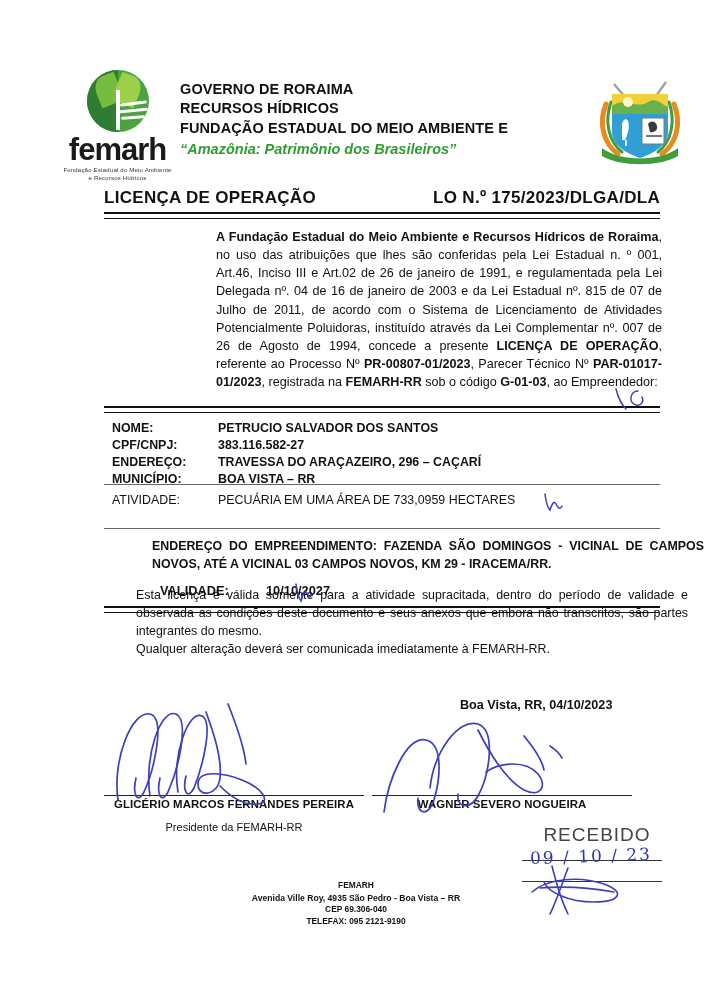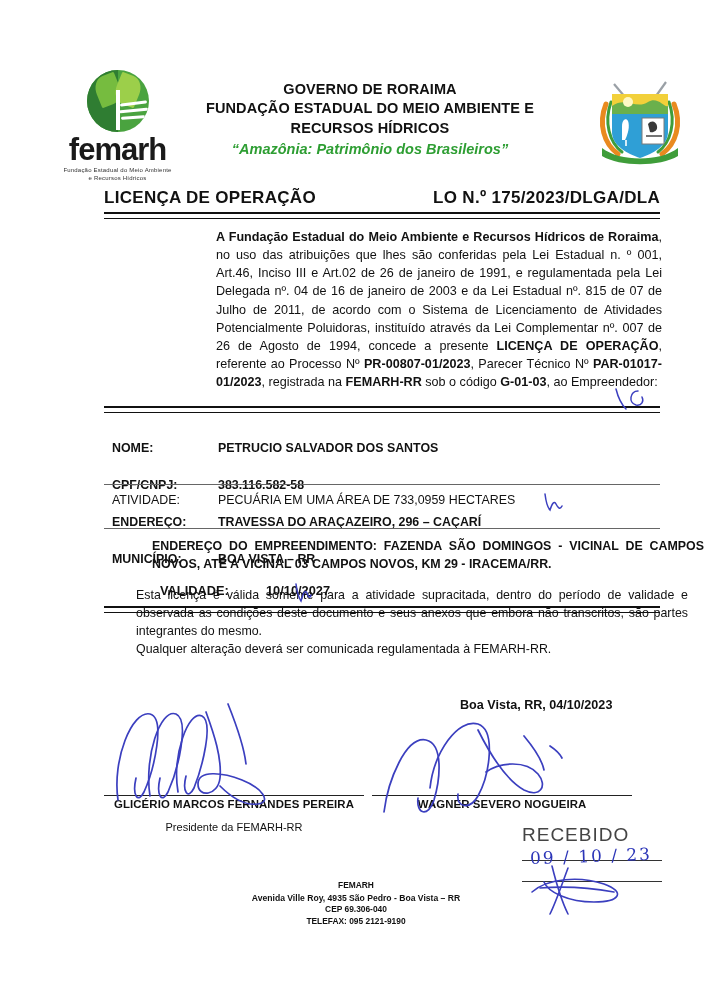--- a/index.html
+++ b/index.html
@@ -104,7 +104,7 @@
     position: absolute;
     left: 180px; top: 18px;
     width: 380px;
-    text-align: center;
+    text-align: left;
   }
   .header-titles .l {
     font-size: 14.5px;

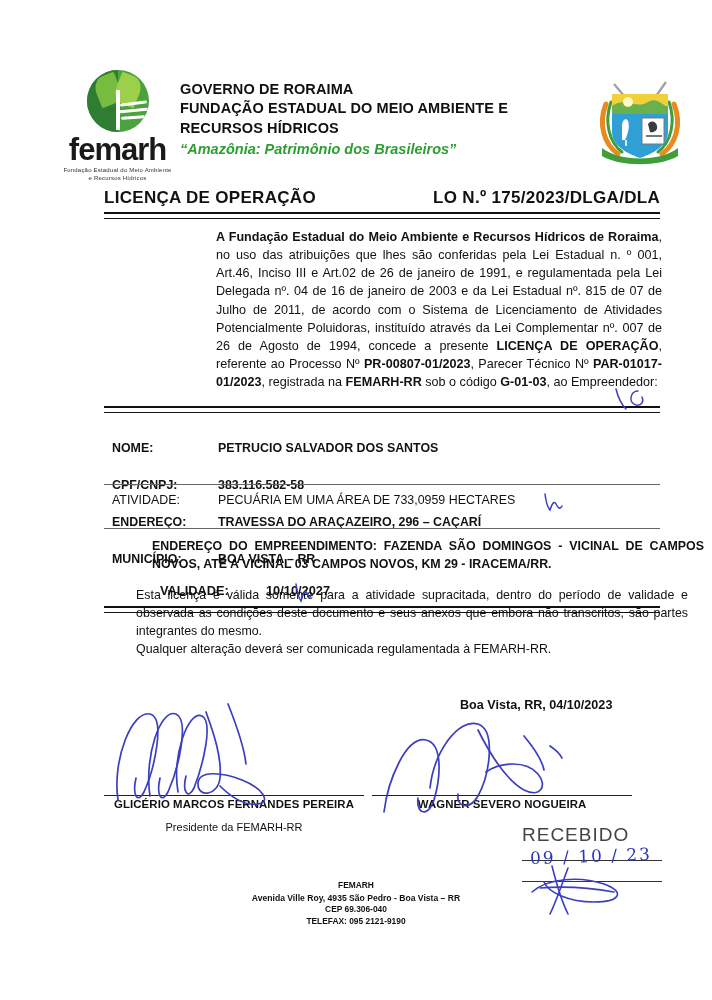--- a/index.html
+++ b/index.html
@@ -329,8 +329,8 @@
 
     <div class="header-titles">
       <div class="l">GOVERNO DE RORAIMA</div>
+      <div class="l">RECURSOS HÍDRICOS</div>
       <div class="l">FUNDAÇÃO ESTADUAL DO MEIO AMBIENTE E</div>
-      <div class="l">RECURSOS HÍDRICOS</div>
       <div class="motto">“Amazônia: Patrimônio dos Brasileiros”</div>
     </div>
 

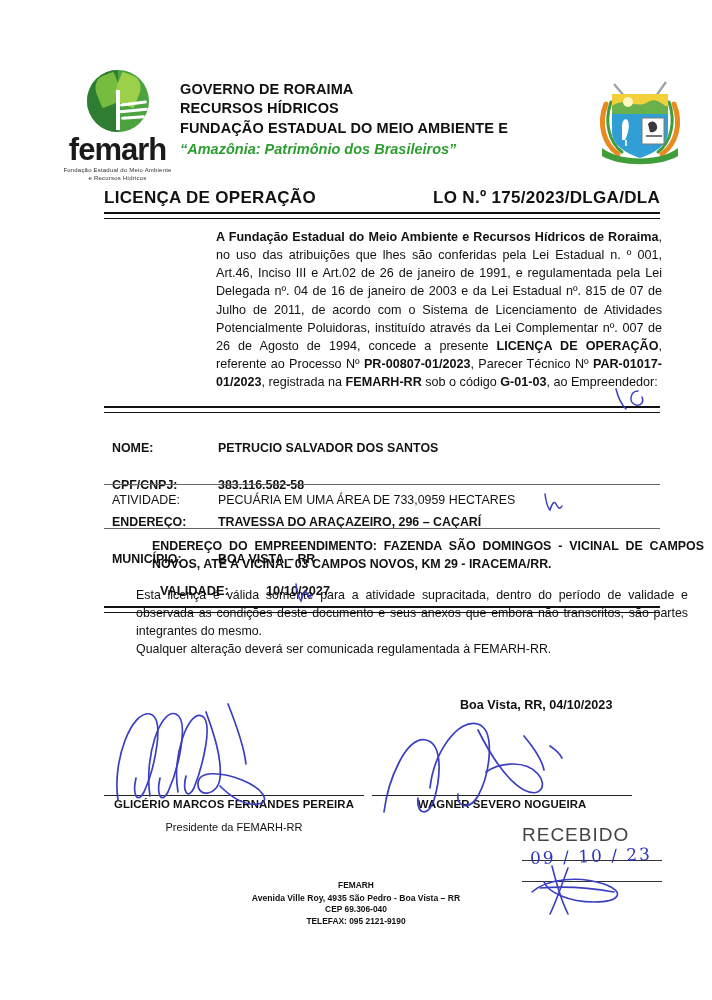--- a/index.html
+++ b/index.html
@@ -174,7 +174,7 @@
     font-weight: bold;
     line-height: 1.36;
   }
-  .details .drow { display: flex; margin-top: 20px; }
+  .details .drow { display: flex; }
   .details .dlab { width: 106px; flex: none; }
   .details .dval { flex: 1; }
 

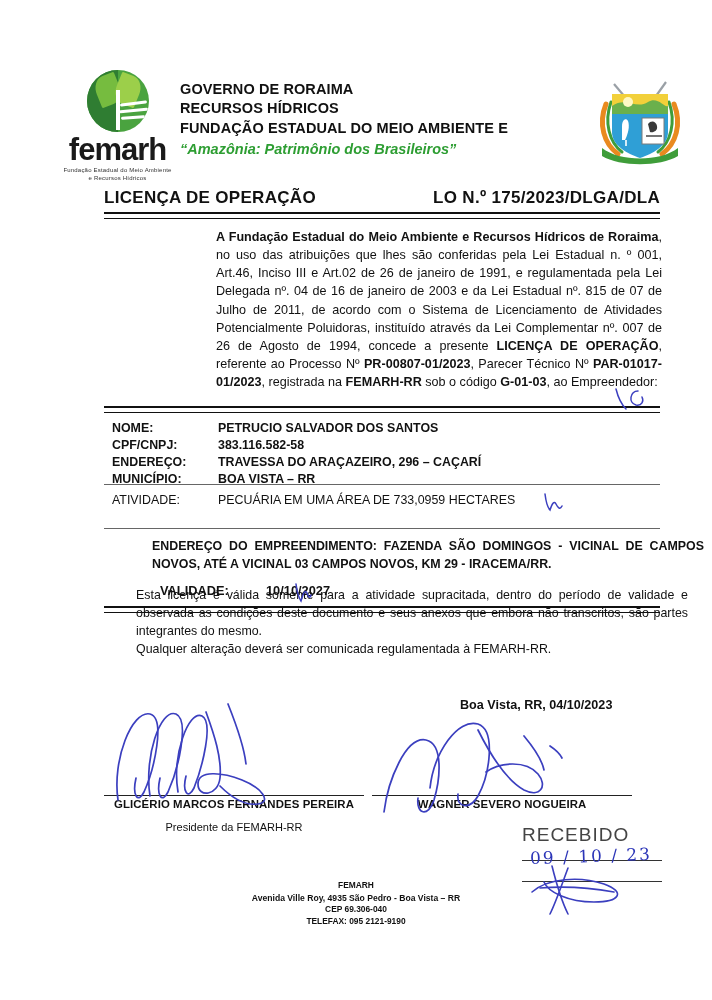--- a/index.html
+++ b/index.html
@@ -381,7 +381,7 @@
     </div>
     <div class="drow">
       <div class="dlab">CPF/CNPJ:</div>
-      <div class="dval">383.116.582-58</div>
+      <div class="dval">383.116.582-27</div>
     </div>
     <div class="drow">
       <div class="dlab">ENDEREÇO:</div>

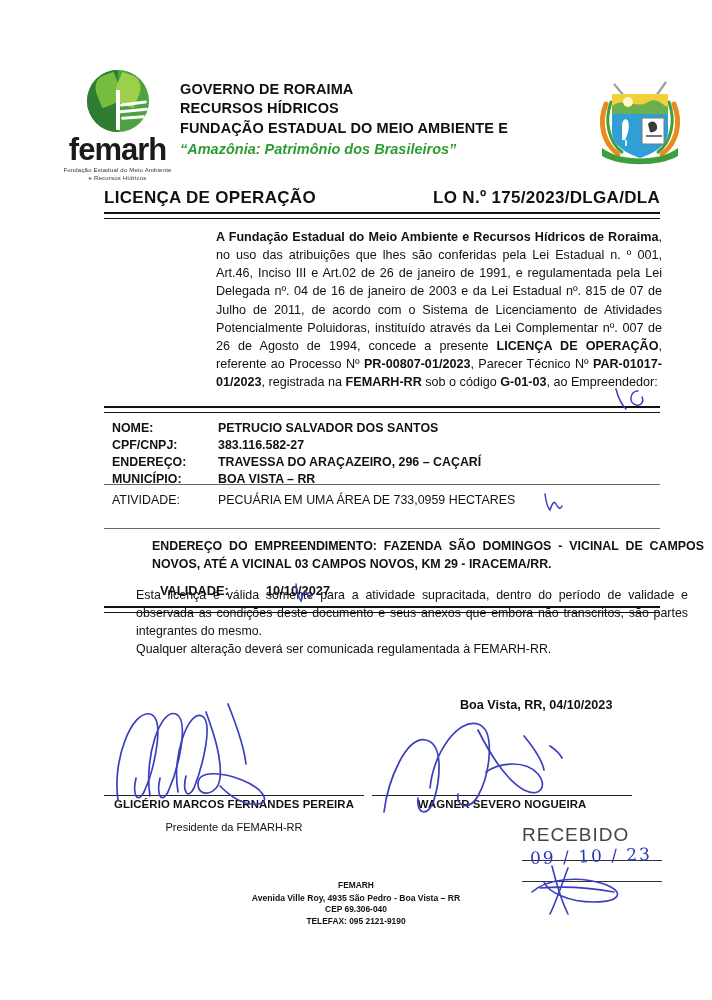--- a/index.html
+++ b/index.html
@@ -413,7 +413,7 @@
 
   <div class="closing">
     <div>Esta licença é válida somente para a atividade supracitada, dentro do período de validade e observada as condições deste documento e seus anexos que embora não transcritos, são partes integrantes do mesmo.</div>
-    <div class="last">Qualquer alteração deverá ser comunicada regulamentada à FEMARH-RR.</div>
+    <div class="last">Qualquer alteração deverá ser comunicada imediatamente à FEMARH-RR.</div>
   </div>
 
   <div class="city-date">Boa Vista, RR, 04/10/2023</div>

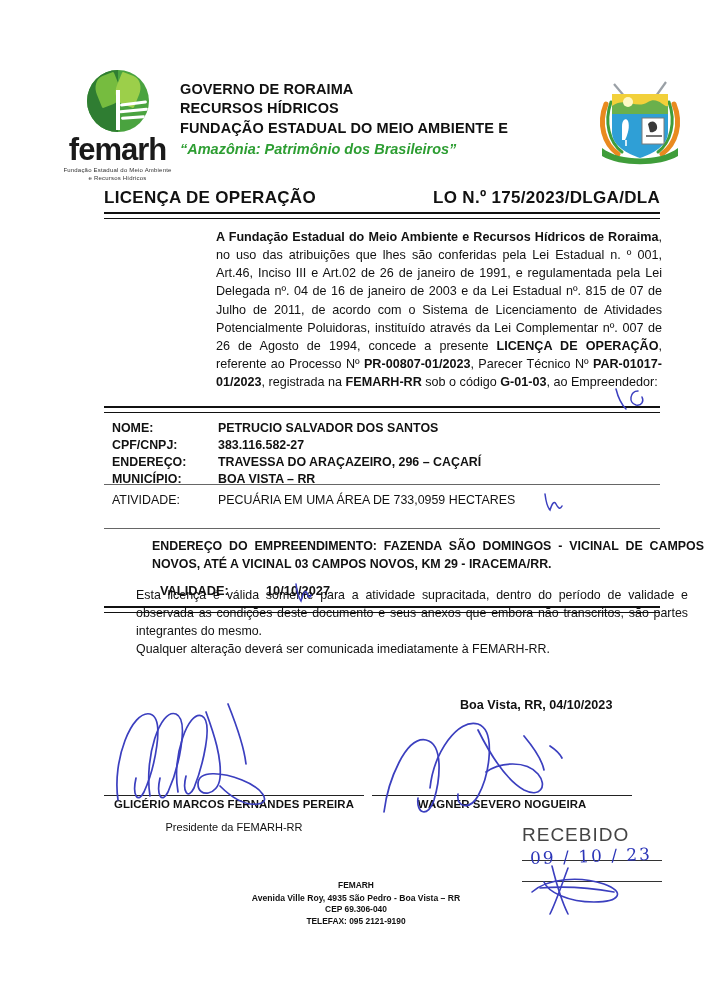--- a/index.html
+++ b/index.html
@@ -257,6 +257,7 @@
     left: 522px; top: 824px;
     width: 150px; height: 76px;
     color: #3a3a3a;
+    text-align: center;
   }
   .stamp-word {
     font-size: 19px;

